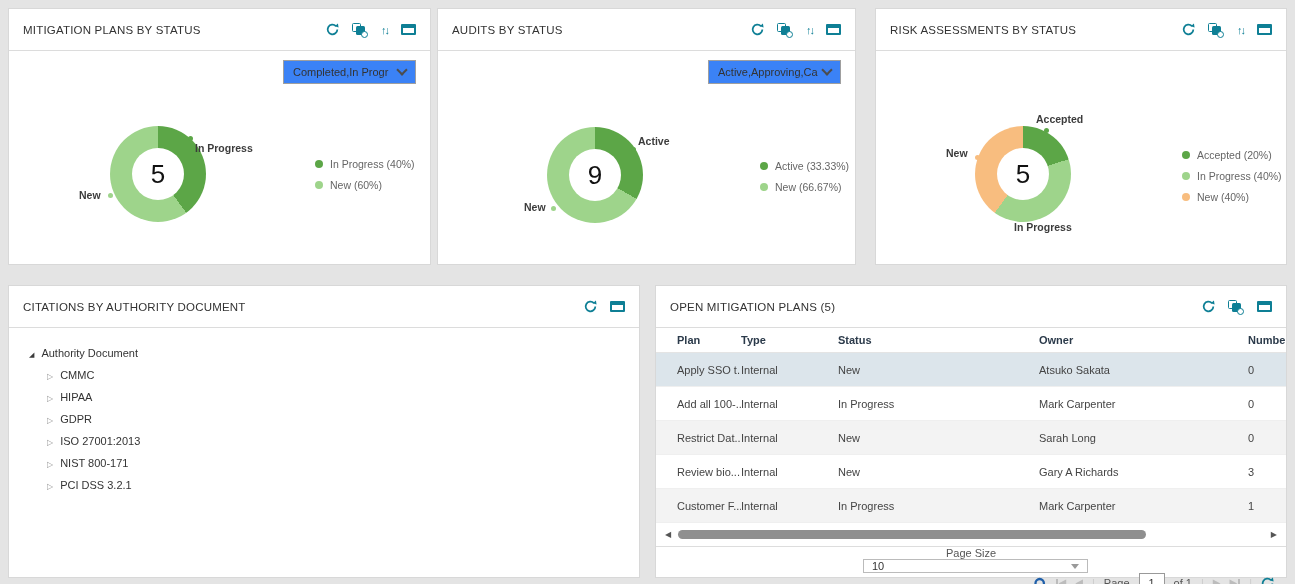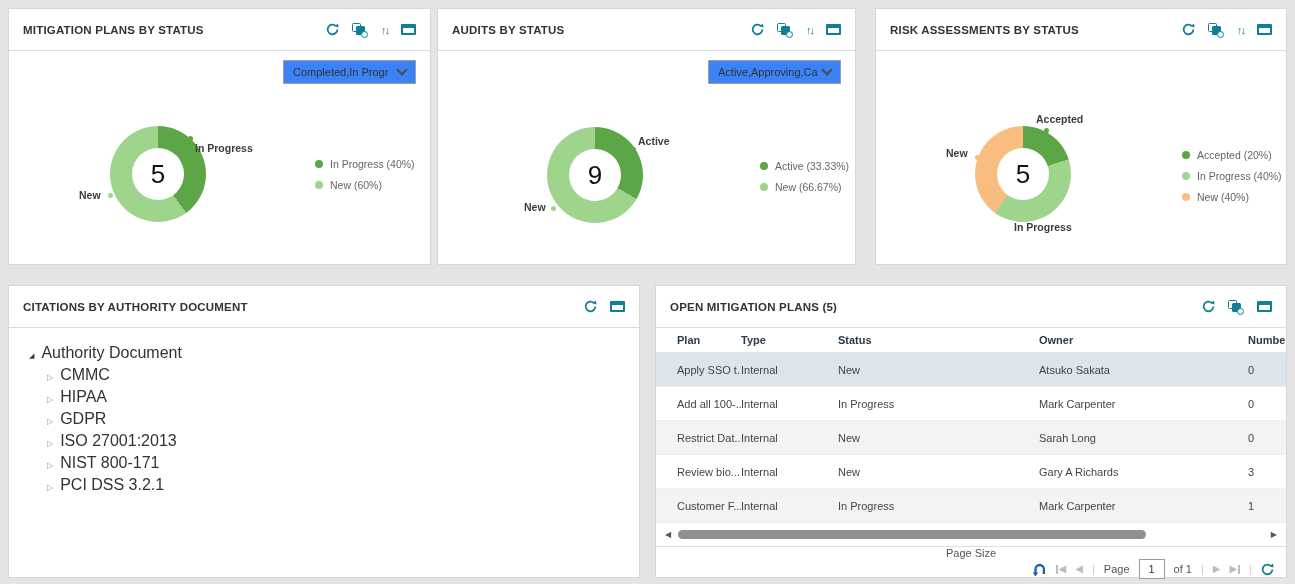--- a/index.html
+++ b/index.html
@@ -9,7 +9,7 @@
   .panel { position: absolute; background: #fff; border: 1px solid #d8d8d8; }
   .phead { height: 42px; display: flex; align-items: center; justify-content: space-between;
            padding: 0 14px; border-bottom: 1px solid #dcdcdc; }
-  .ptitle { font-size: 11.5px; font-weight: 700; color: #333; letter-spacing: .2px; }
+  .ptitle { font-size: 11.5px; font-weight: 400; color: #333; letter-spacing: .2px; }
   .picons { display: flex; align-items: center; gap: 13px; color: #0e7f95; }
   .icbtn { display: inline-flex; align-items: center; justify-content: center; cursor: pointer; }
 

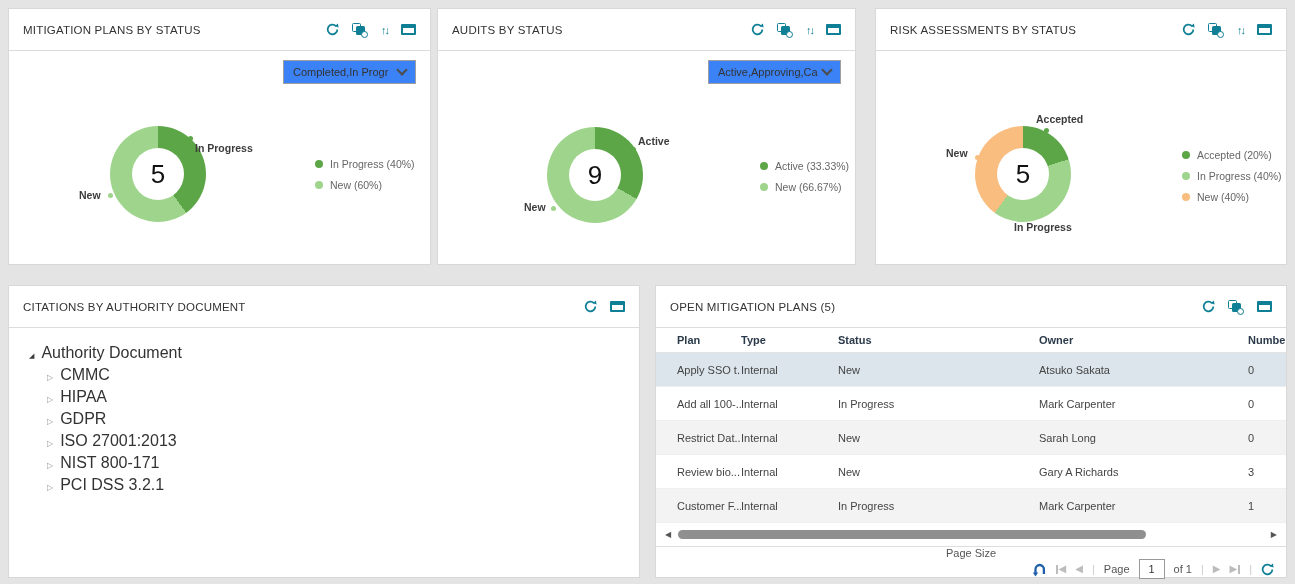--- a/index.html
+++ b/index.html
@@ -41,7 +41,7 @@
   .ldot { width: 8px; height: 8px; border-radius: 50%; flex: 0 0 auto; }
 
   
-  .tree { padding: 14px 0 0 20px; font-size: 16px; color: #333; }
+  .tree { padding: 14px 0 0 20px; font-size: 11px; color: #333; }
   .trow { height: 22px; display: flex; align-items: center; gap: 7px; cursor: pointer; white-space: nowrap; }
   .trow.child { margin-left: 18px; }
   .caret-open::before { content: "◢"; font-size: 7px; color: #3a3a3a; }

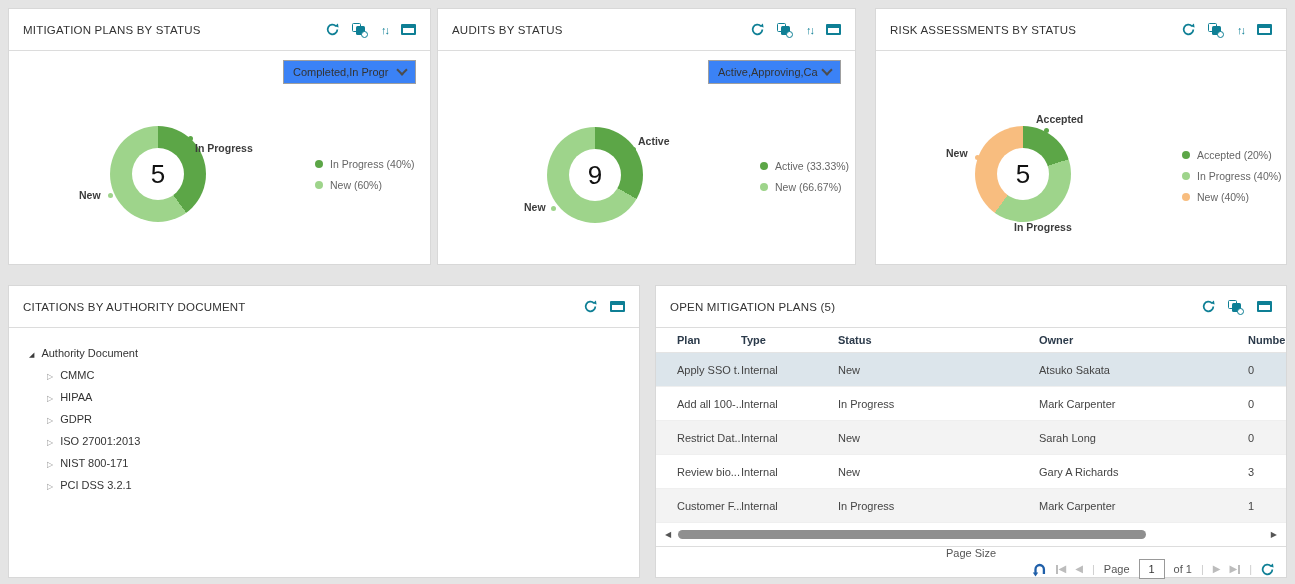--- a/index.html
+++ b/index.html
@@ -337,6 +337,10 @@
 
     <div class="pagebar">
       <span>Page Size</span>
+      <div class="psizesel">
+        <span>10</span>
+        <span class="selchev"></span>
+      </div>
       <div class="pright">
         <span class="icbtn">
             <svg width="16" height="16" viewBox="0 0 16 16">

